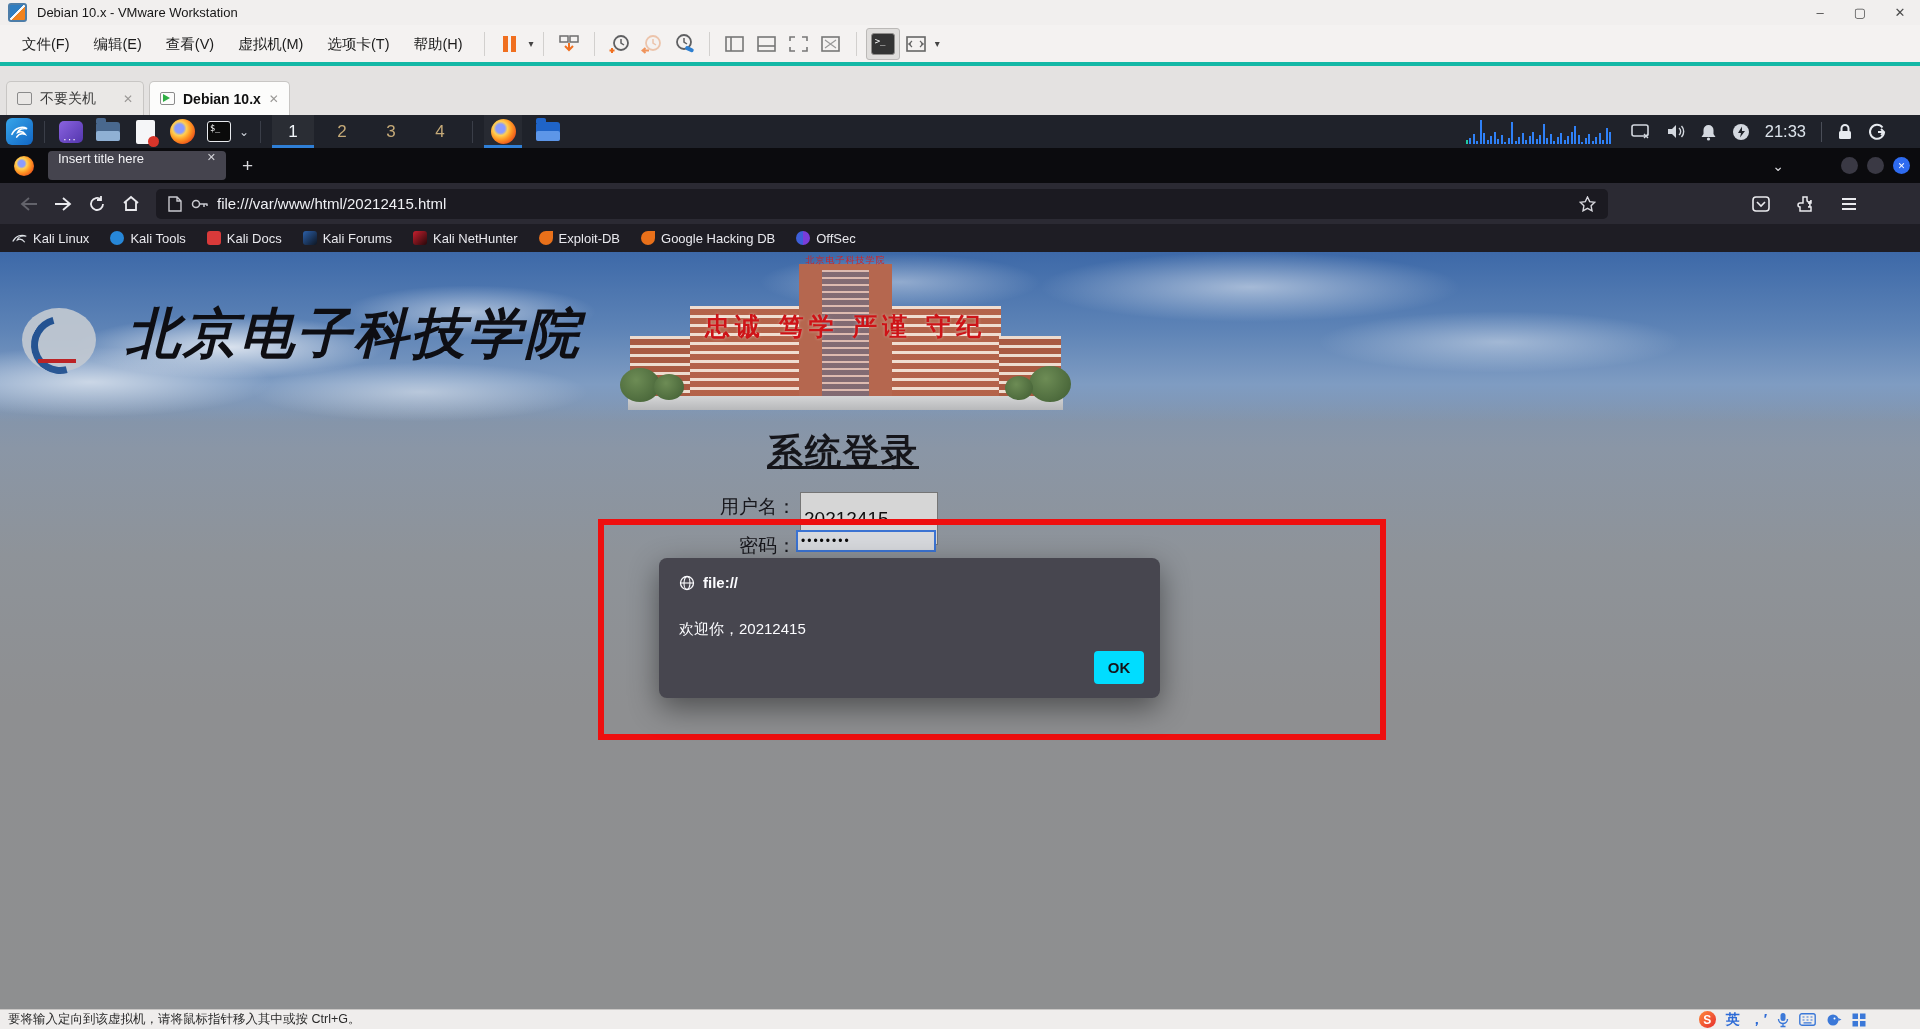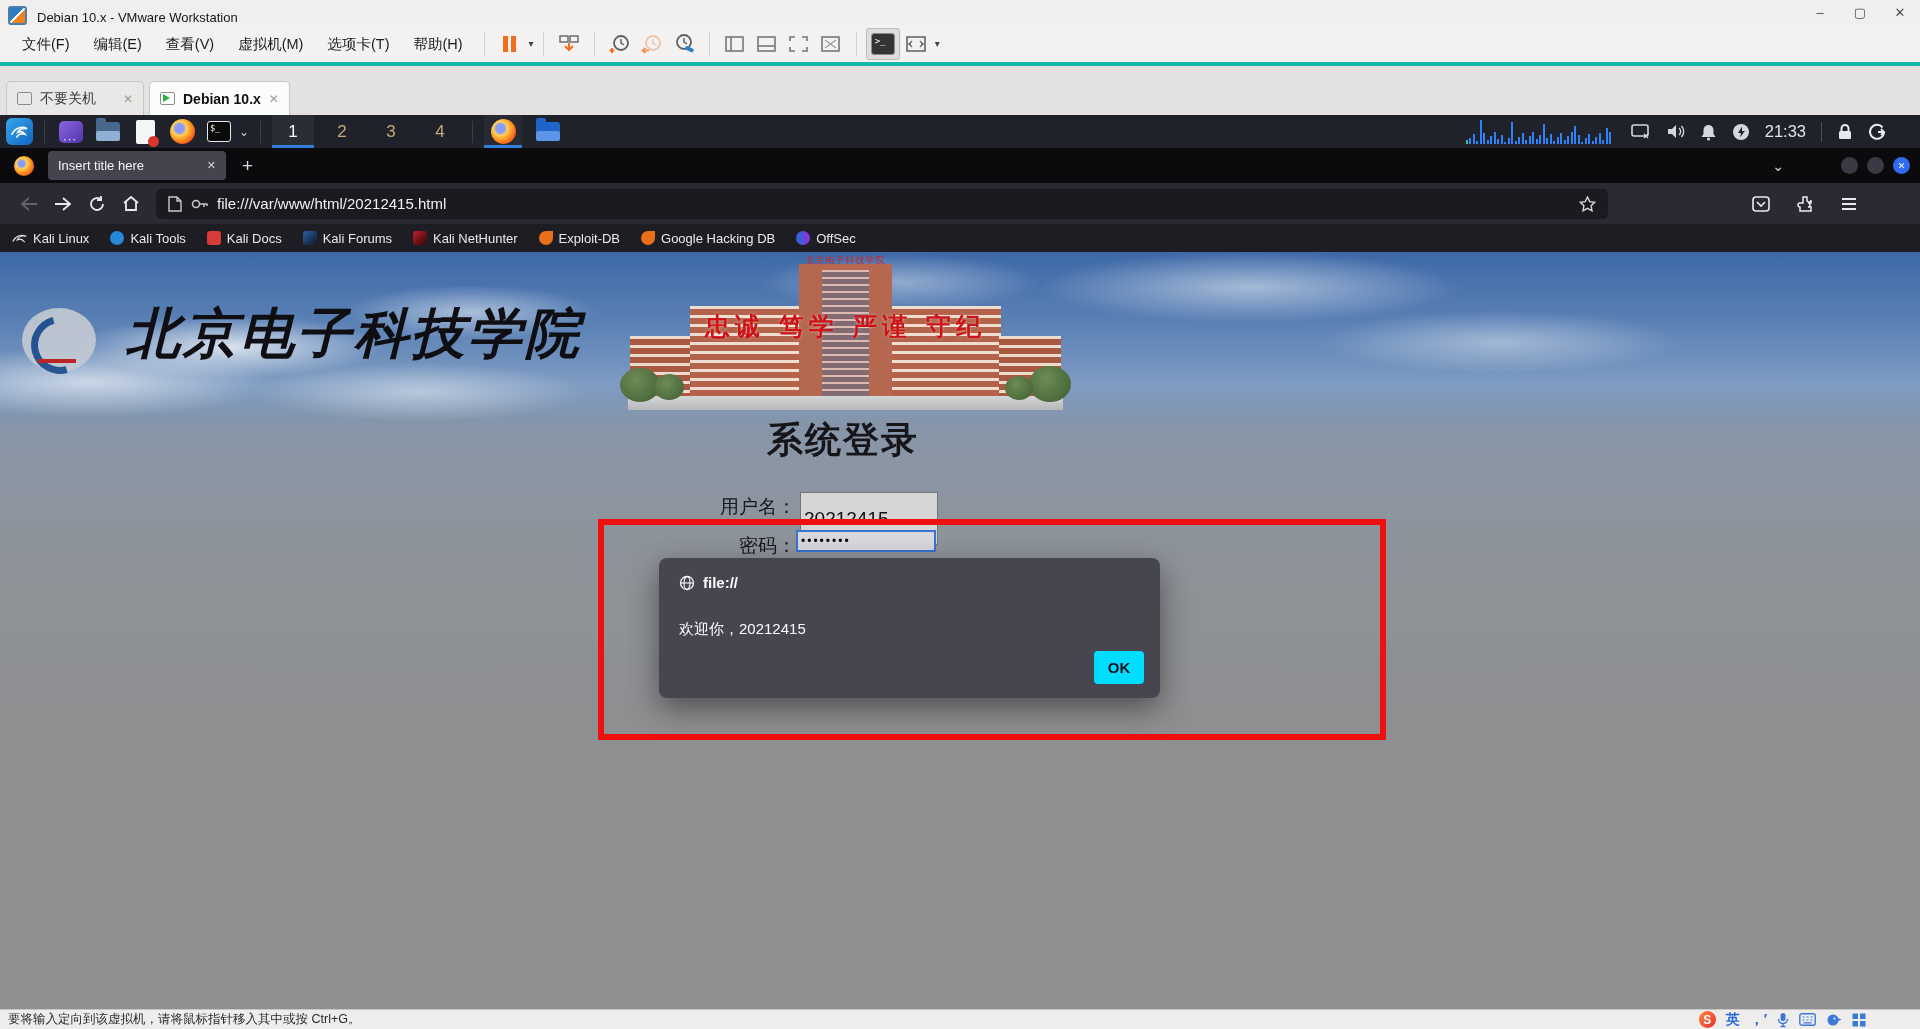--- a/index.html
+++ b/index.html
@@ -8,7 +8,7 @@
   .abs{position:absolute;}
 
   
-  #titlebar{top:0;left:0;width:1920px;height:25px;background:#f1efee;display:flex;align-items:flex-end;}
+  #titlebar{top:0;left:0;width:1920px;height:25px;background:#f1efee;display:flex;align-items:center;}
   #vmw-logo{width:15px;height:15px;margin-left:8px;border-radius:3px;border:2px solid #4d7da8;background:linear-gradient(135deg,#2f7dc0 0 45%,#f8f8f8 45% 55%,#f0821e 55%);}
   #win-title{font-size:13px;color:#161616;margin-left:10px;}
   .winctl{width:40px;text-align:center;font-size:13px;color:#4c4c4c;line-height:25px;}

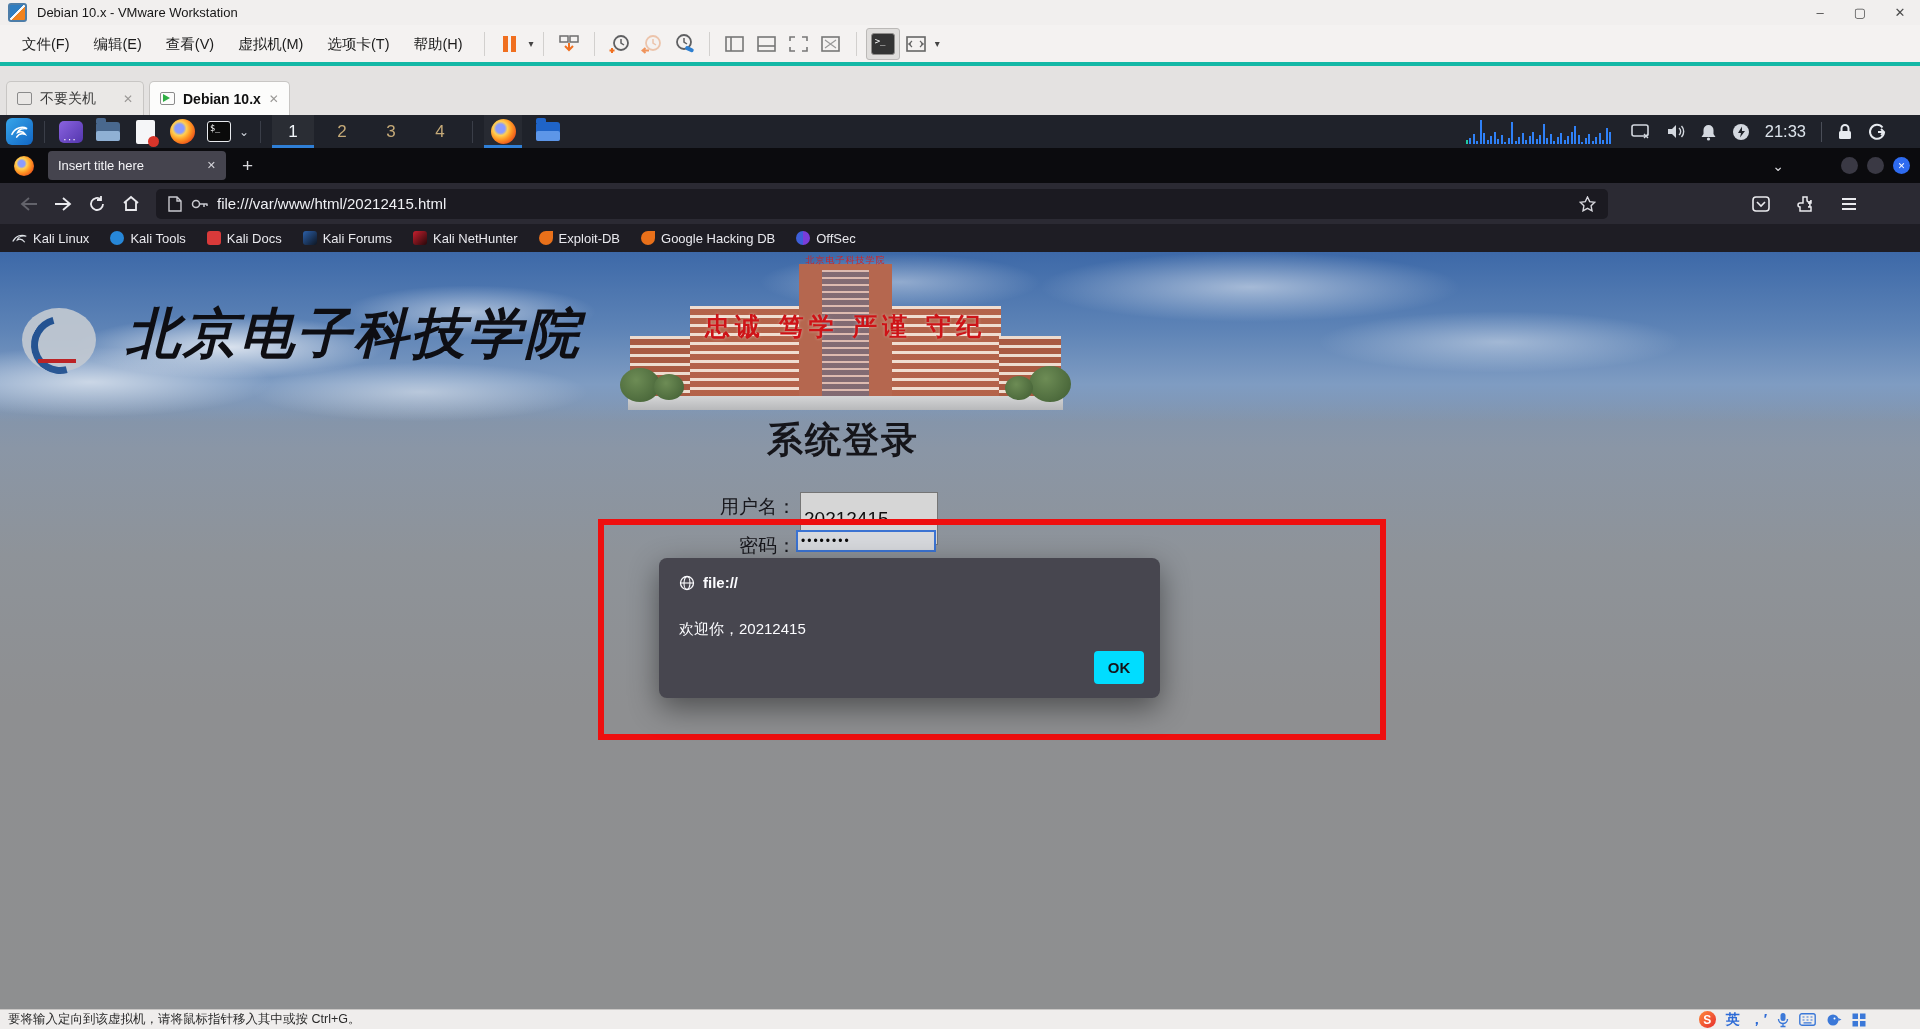--- a/index.html
+++ b/index.html
@@ -65,7 +65,7 @@
   
   #fftabbar{top:148px;left:0;width:1920px;height:35px;background:#0b0b0e;display:flex;align-items:center;padding:0 10px;box-sizing:border-box;}
   #ff-logo{width:20px;height:20px;border-radius:50%;background:radial-gradient(circle at 38% 38%,#8a9cff 0 18%,#ffd054 30%,#ff9623 52%,#ee5a1c 76%,#b51a14 95%);margin-left:4px;}
-  #fftab{margin-left:14px;width:178px;height:29px;background:#45444e;border-radius:4px;display:flex;align-items:center;padding:0 10px;box-sizing:border-box;color:#f3f3f6;font-size:13px;}
+  #fftab{margin-left:14px;width:178px;height:29px;background:#45444e;border-radius:4px;display:flex;padding:0 10px;box-sizing:border-box;color:#f3f3f6;font-size:13px;}
   #fftab .ttitle{flex:1;white-space:nowrap;overflow:hidden;}
   #fftab .tclose{color:#d4d4d9;font-size:11px;}
   #ff-newtab{color:#d8d8dc;font-size:19px;margin-left:16px;}

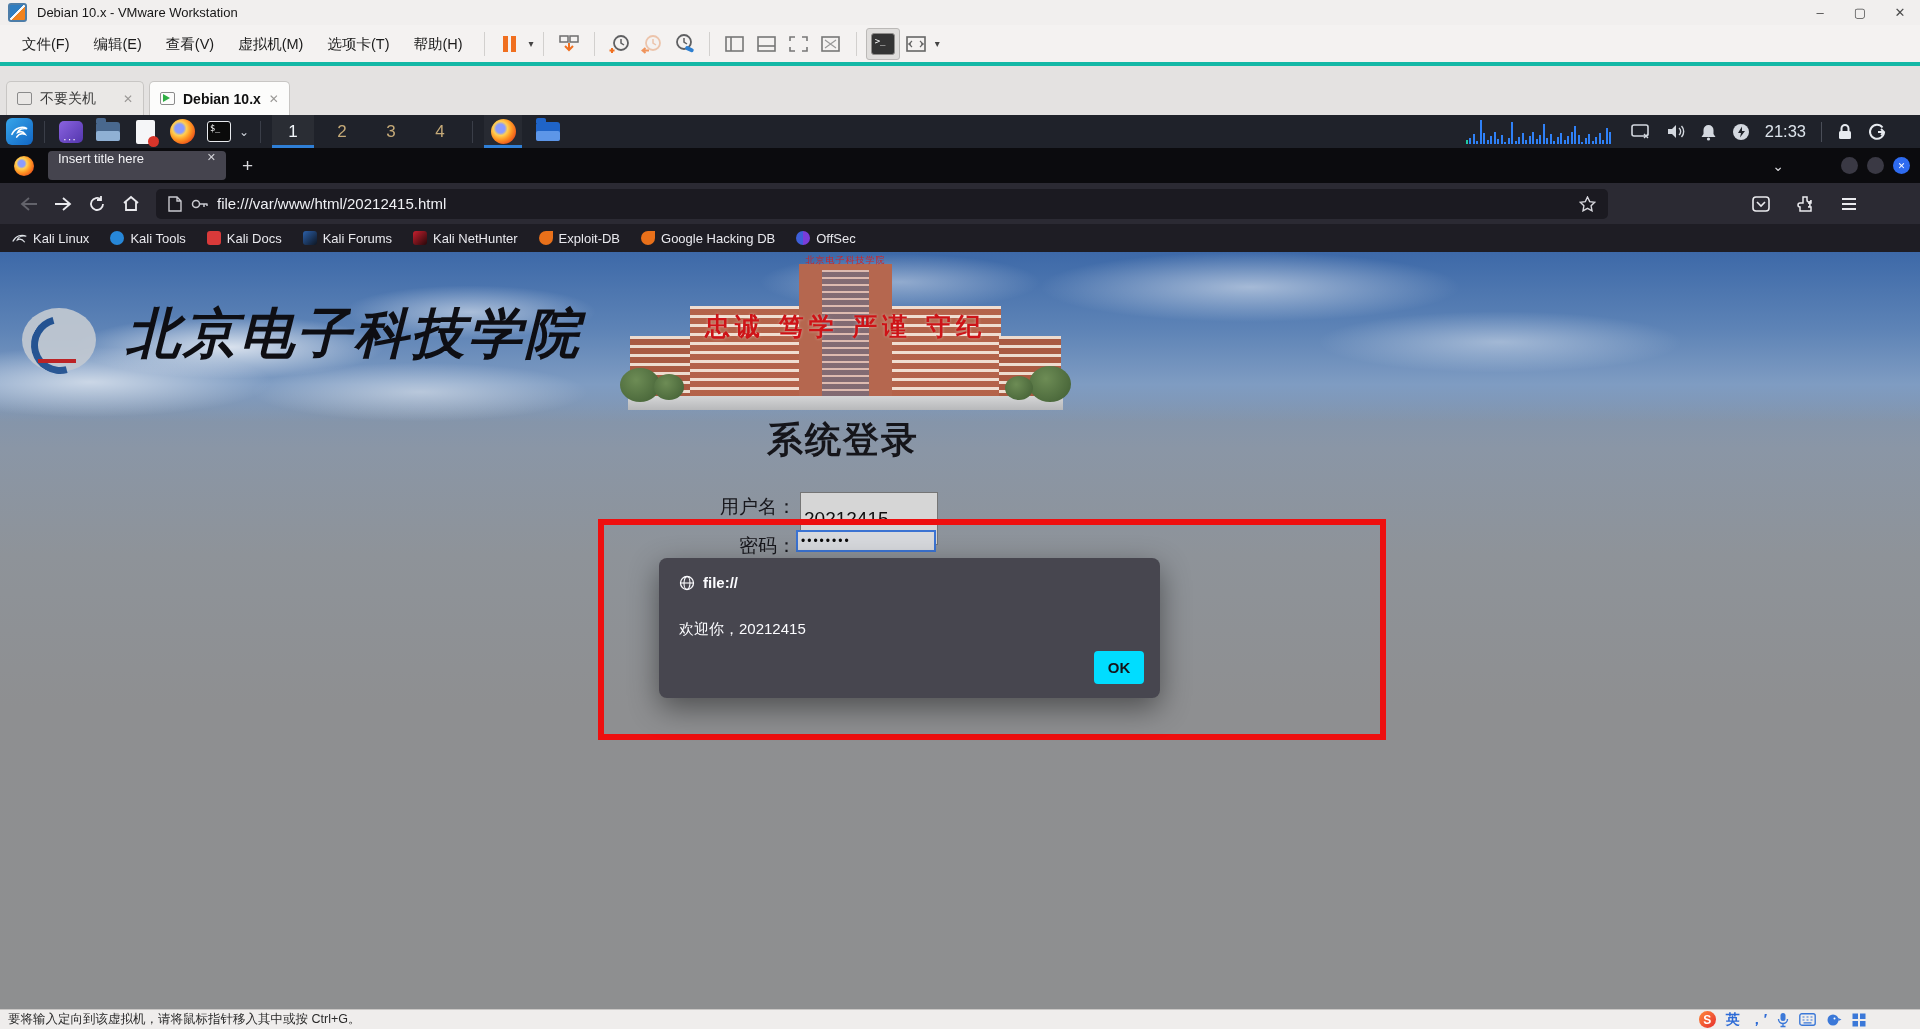--- a/index.html
+++ b/index.html
@@ -111,7 +111,7 @@
   #building-sign{position:absolute;left:0;top:2px;width:455px;text-align:center;font-size:9px;color:#d42222;letter-spacing:1px;}
   #motto{position:absolute;left:0;top:58px;width:455px;text-align:center;font-family:"DejaVu Serif","Liberation Serif",serif;font-weight:bold;font-size:25px;color:#ce1317;letter-spacing:5px;white-space:nowrap;text-shadow:0 0 3px rgba(255,255,255,.45);}
 
-  #login-title{position:absolute;left:843px;top:164px;transform:translateX(-50%);font-size:36px;font-weight:bold;color:#15151a;letter-spacing:2px;white-space:nowrap;}
+  #login-title{position:absolute;left:843px;top:176px;transform:translateX(-50%);font-size:36px;font-weight:bold;color:#15151a;letter-spacing:2px;white-space:nowrap;text-decoration:underline;}
   .form-label{position:absolute;width:196px;text-align:right;font-size:19px;color:#17171c;white-space:nowrap;}
   #username-label{left:600px;top:242px;}
   #password-label{left:600px;top:281px;}

